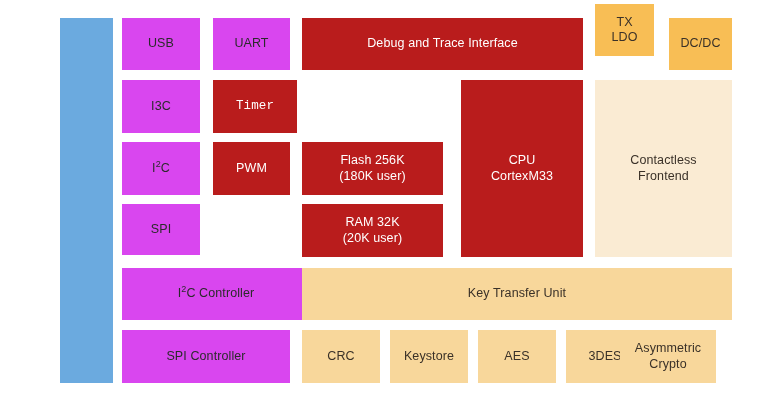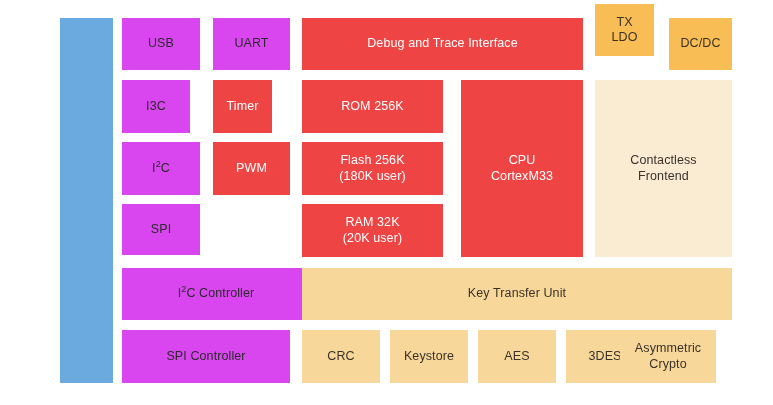--- a/index.html
+++ b/index.html
@@ -33,7 +33,7 @@
   }
   
   .t-lightblue { background: #d946ef; color: #2b2b2b; }
-  .t-midblue   { background: #ef4444; color: #ffffff; text-align: center; }
+  .t-midblue   { background: #b91c1c; color: #ffffff; text-align: center; }
   .t-orange    { background: #f8be55; color: #3a3128; }
   .t-midorange { background: #f8d79b; color: #3a3128; }
   .t-cream     { background: #faebd3; color: #3a3128; }

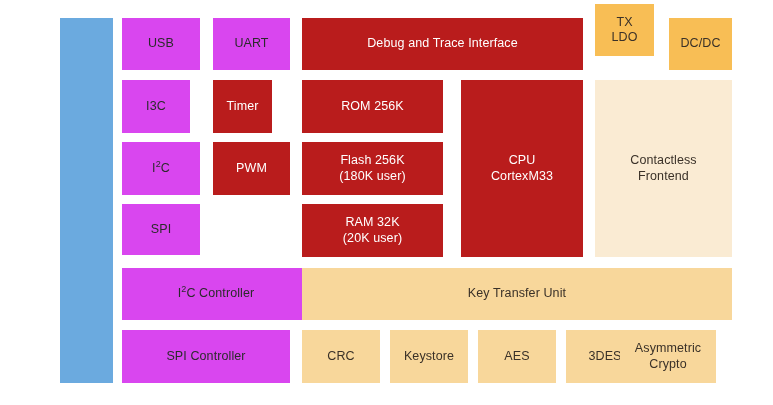--- a/index.html
+++ b/index.html
@@ -54,7 +54,7 @@
 LDO</div>
   <div class="blk t-orange" style="left:669px; top:18px; width:63px; height:52px;">DC/DC</div>
 
-  <div class="blk t-lightblue" style="left:122px; top:80px; width:68px; height:53px;">I3C</div>
+  <div class="blk t-lightblue" style="left:122px; top:80px; width:78px; height:53px;">I3C</div>
   <div class="blk t-midblue" style="left:213px; top:80px; width:59px; height:53px;">Timer</div>
   <div class="blk t-midblue" style="left:302px; top:80px; width:141px; height:53px;">ROM 256K</div>
   <div class="blk t-midblue" style="left:461px; top:80px; width:122px; height:177px;">CPU

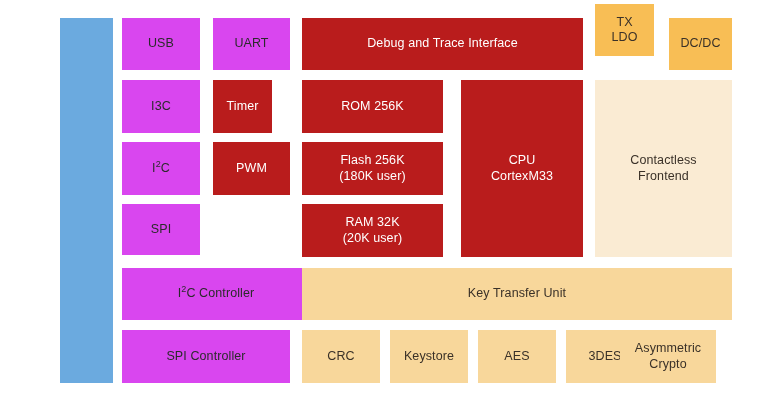--- a/index.html
+++ b/index.html
@@ -55,7 +55,7 @@
   <div class="blk t-orange" style="left:669px; top:18px; width:63px; height:52px;">DC/DC</div>
 
   <div class="blk t-lightblue" style="left:122px; top:80px; width:78px; height:53px;">I3C</div>
-  <div class="blk t-midblue" style="left:213px; top:80px; width:59px; height:53px;">Timer</div>
+  <div class="blk t-midblue" style="left:213px; top:80px; width:84px; height:53px;font-family:Liberation Mono, monospace;">Timer</div>
   <div class="blk t-midblue" style="left:302px; top:80px; width:141px; height:53px;">ROM 256K</div>
   <div class="blk t-midblue" style="left:461px; top:80px; width:122px; height:177px;">CPU
 CortexM33</div>

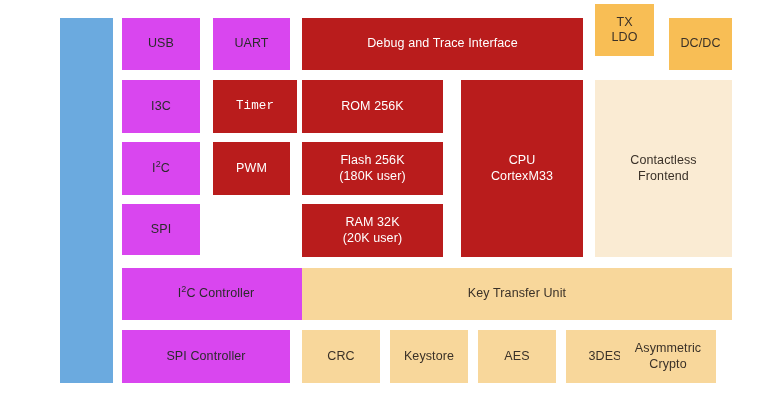--- a/index.html
+++ b/index.html
@@ -56,7 +56,6 @@
 
   <div class="blk t-lightblue" style="left:122px; top:80px; width:78px; height:53px;">I3C</div>
   <div class="blk t-midblue" style="left:213px; top:80px; width:84px; height:53px;font-family:Liberation Mono, monospace;">Timer</div>
-  <div class="blk t-midblue" style="left:302px; top:80px; width:141px; height:53px;">ROM 256K</div>
   <div class="blk t-midblue" style="left:461px; top:80px; width:122px; height:177px;">CPU
 CortexM33</div>
   <div class="blk t-cream" style="left:595px; top:80px; width:137px; height:177px;">Contactless

